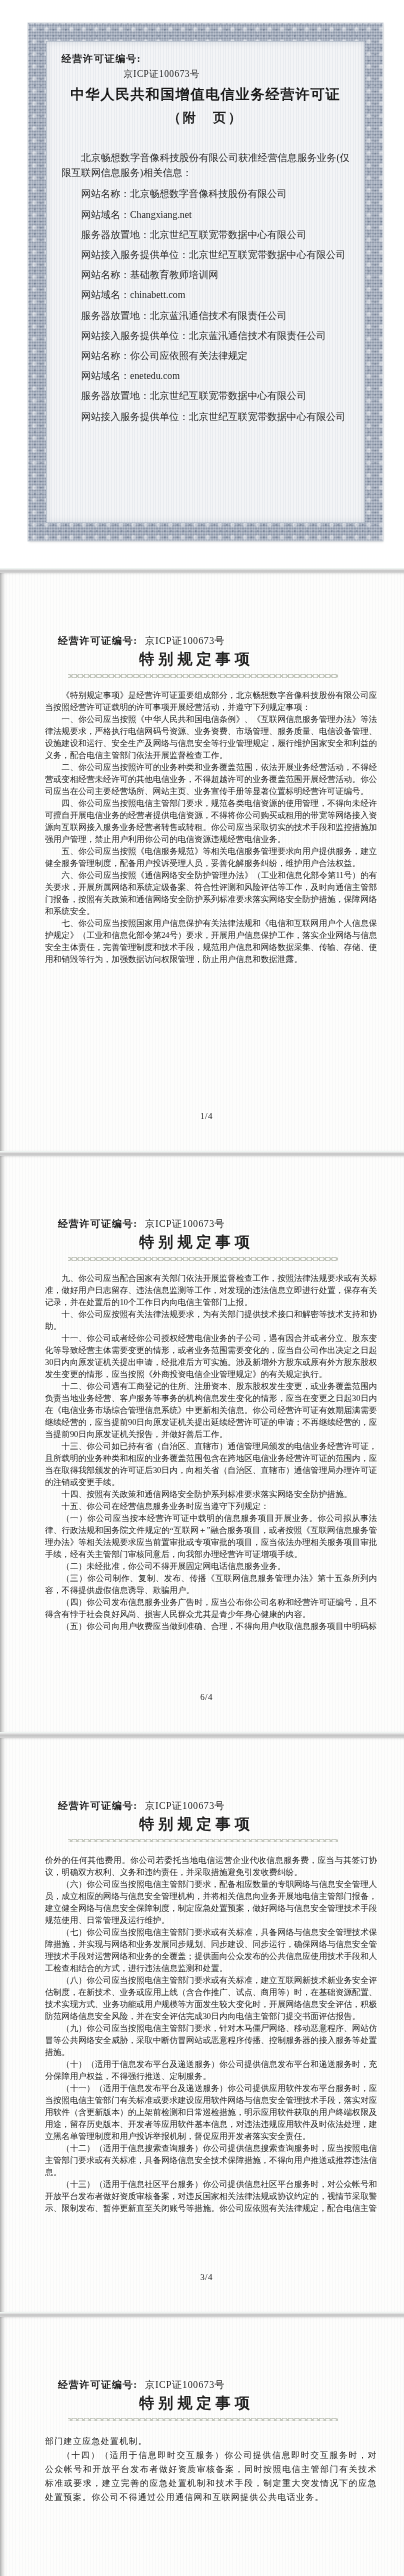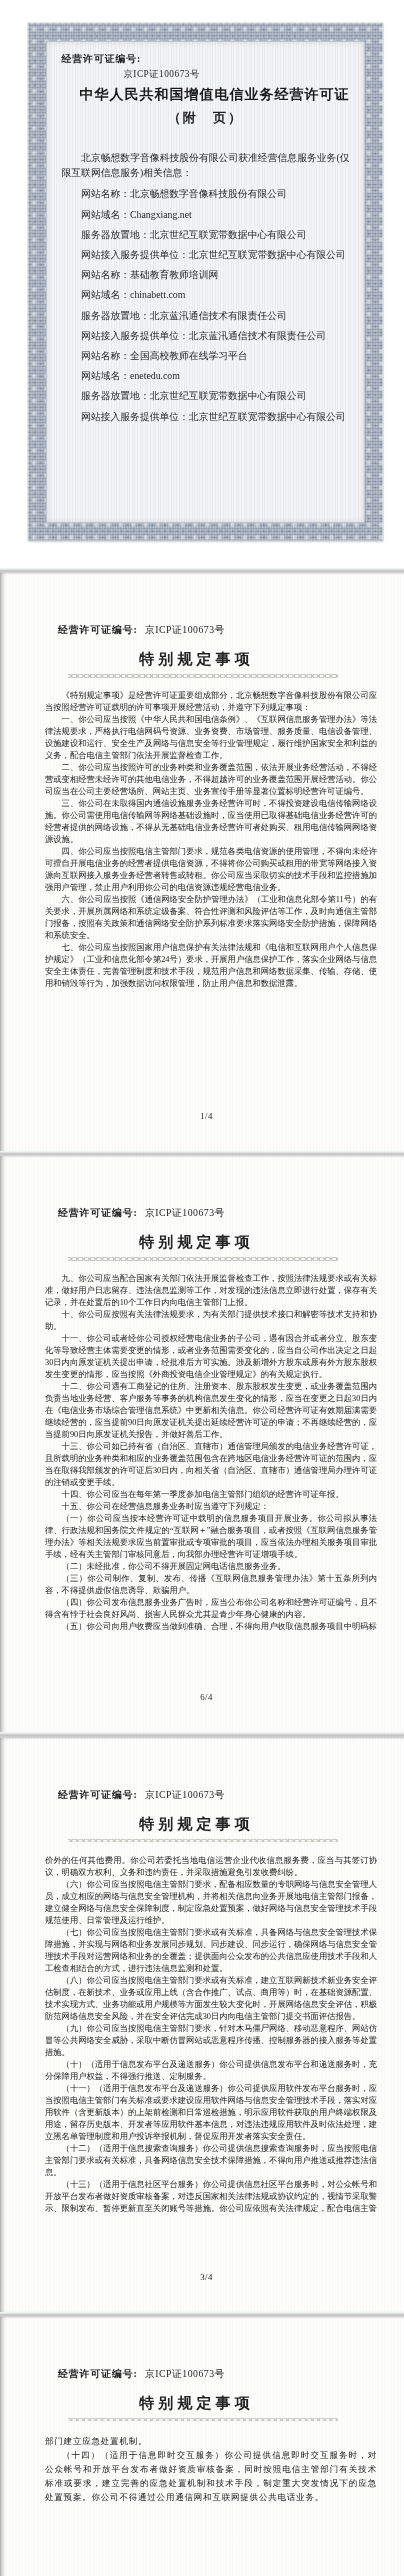--- a/index.html
+++ b/index.html
@@ -41,7 +41,7 @@
   .c-license-label{font-size:9.8px;font-weight:bold;letter-spacing:1px;color:#222;}
   .c-license-no{font-size:9.3px;margin:1.5px 0 0 62px;letter-spacing:0.5px;}
   .c-title{
-    margin:5.2px 0 0 0;text-align:right;font-size:14px;font-weight:bold;
+    margin:5.2px 0 0 0;text-align:center;font-size:14px;font-weight:bold;
     letter-spacing:1px;color:#1a1a1a;
   }
   .c-subtitle{margin:5.2px 0 0 0;text-align:center;font-size:13px;font-weight:bold;letter-spacing:2.1px;}

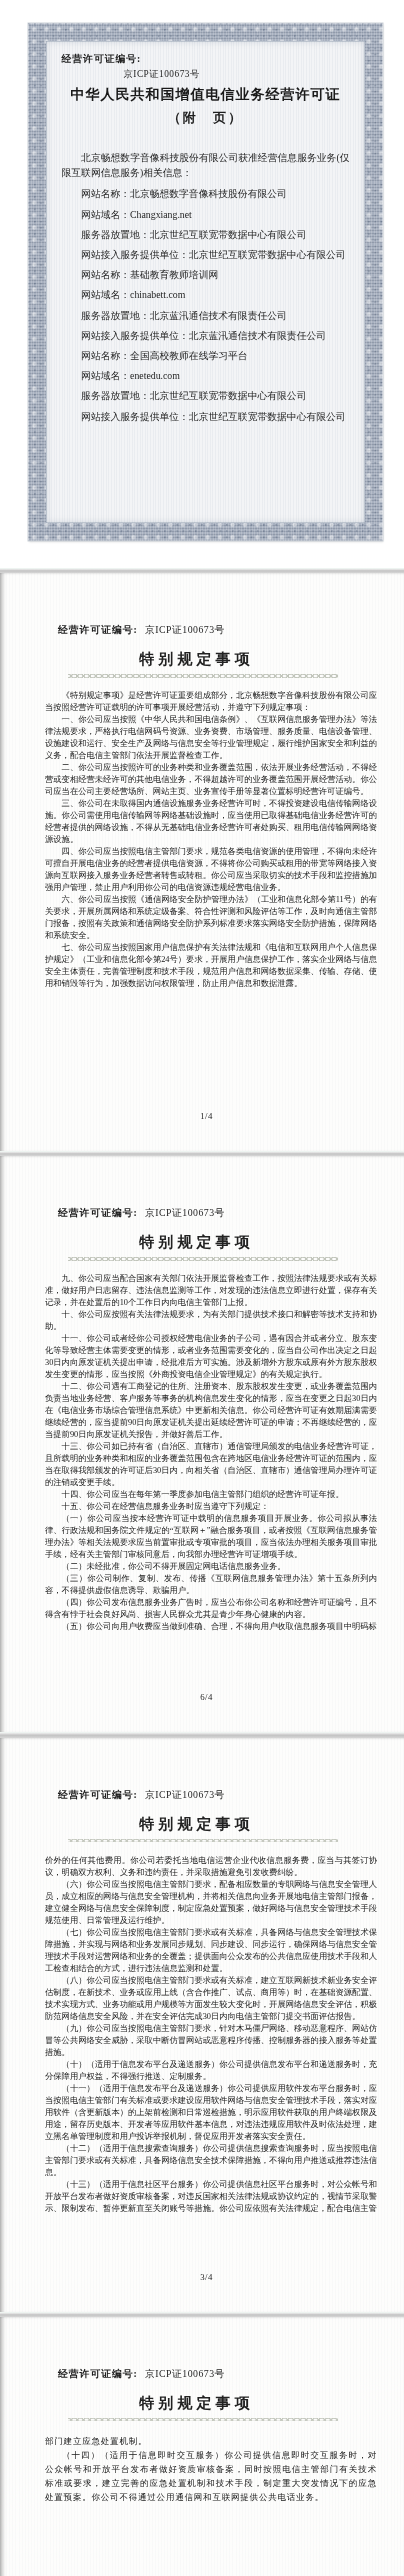--- a/index.html
+++ b/index.html
@@ -104,7 +104,7 @@
           <p>网站域名：chinabett.com</p>
           <p>服务器放置地：北京蓝汛通信技术有限责任公司</p>
           <p>网站接入服务提供单位：北京蓝汛通信技术有限责任公司</p>
-          <p>网站名称：全国高校教师在线学习平台</p>
+          <p>网站名称：你公司应依照有关法律规定</p>
           <p>网站域名：enetedu.com</p>
           <p>服务器放置地：北京世纪互联宽带数据中心有限公司</p>
           <p>网站接入服务提供单位：北京世纪互联宽带数据中心有限公司</p>

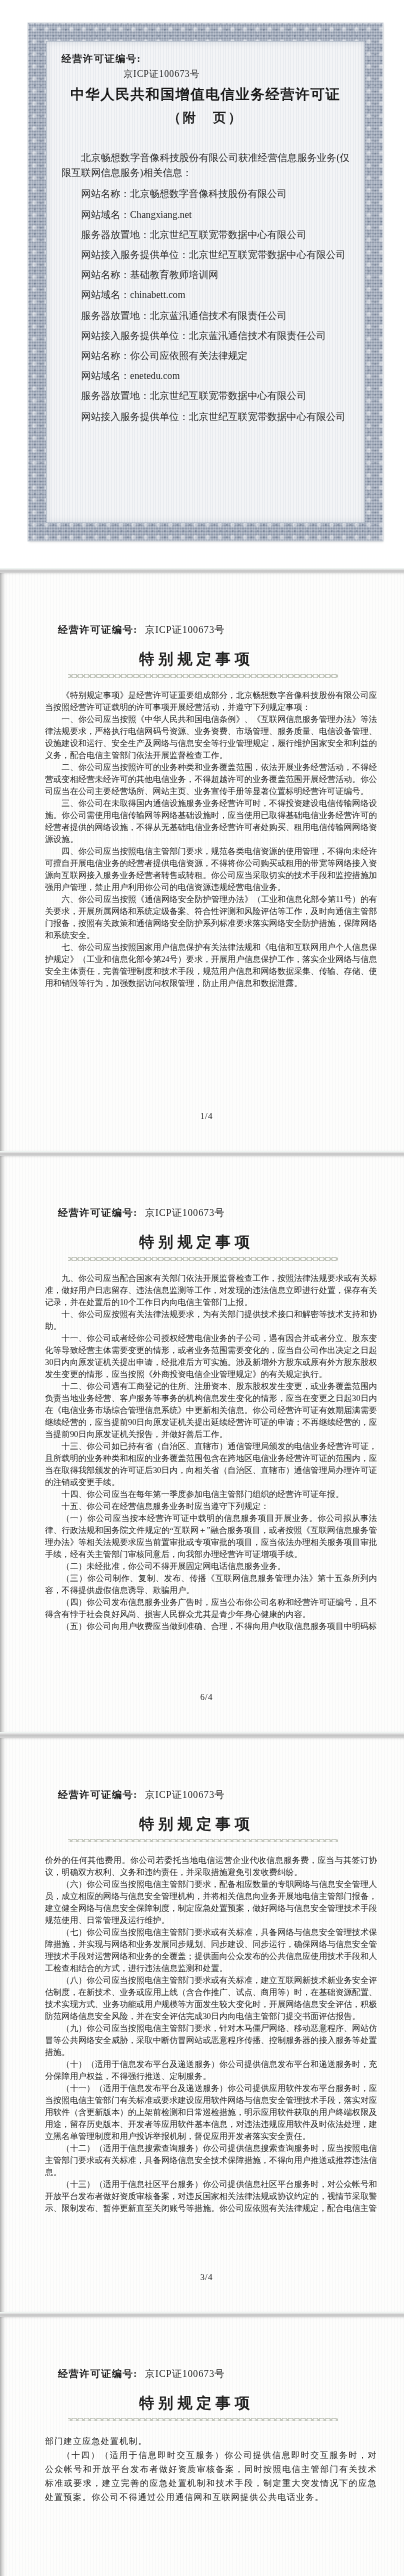--- a/index.html
+++ b/index.html
@@ -56,7 +56,7 @@
       #fdfdfc;
     box-shadow:inset 5.2px 0 4.6px -3.6px rgba(45,45,45,.45), inset 0 2.6px 2.6px -2.6px rgba(0,0,0,.18);
   }
-  .plicense{position:absolute;top:51px;left:58px;font-size:9.8px;white-space:nowrap;}
+  .plicense{position:absolute;top:62px;left:58px;font-size:9.8px;white-space:nowrap;}
   .plab{font-weight:bold;letter-spacing:1px;color:#1b1b1b;}
   .pnum{margin-left:4.6px;letter-spacing:0.5px;}
   .ptitle{

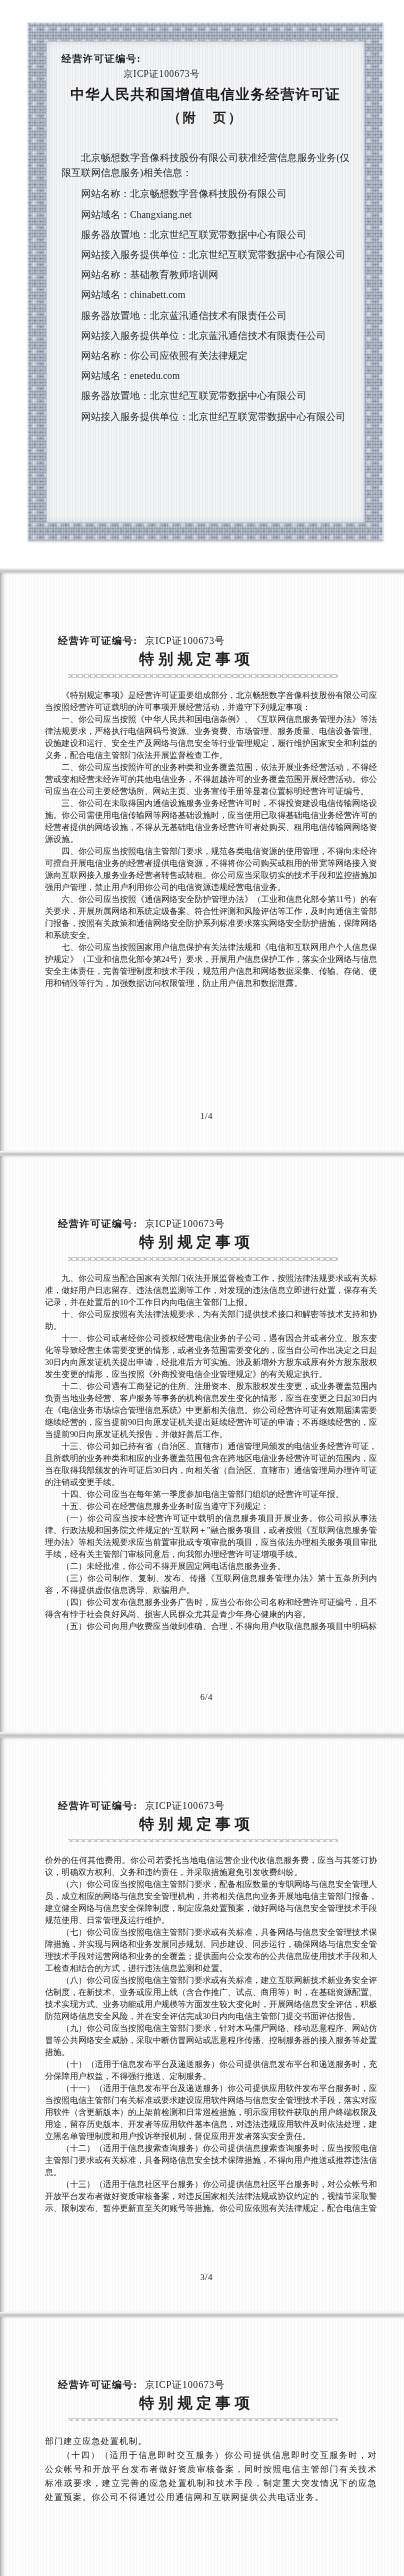--- a/index.html
+++ b/index.html
@@ -127,7 +127,6 @@
     <p>《特别规定事项》是经营许可证重要组成部分，北京畅想数字音像科技股份有限公司应当按照经营许可证载明的许可事项开展经营活动，并遵守下列规定事项：</p>
     <p>一、你公司应当按照《中华人民共和国电信条例》、《互联网信息服务管理办法》等法律法规要求，严格执行电信网码号资源、业务资费、市场管理、服务质量、电信设备管理、设施建设和运行、安全生产及网络与信息安全等行业管理规定，履行维护国家安全和利益的义务，配合电信主管部门依法开展监督检查工作。</p>
     <p>二、你公司应当按照许可的业务种类和业务覆盖范围，依法开展业务经营活动，不得经营或变相经营未经许可的其他电信业务，不得超越许可的业务覆盖范围开展经营活动。你公司应当在公司主要经营场所、网站主页、业务宣传手册等显著位置标明经营许可证编号。</p>
-    <p>三、你公司在未取得国内通信设施服务业务经营许可时，不得投资建设电信传输网络设施。你公司需使用电信传输网等网络基础设施时，应当使用已取得基础电信业务经营许可的经营者提供的网络设施，不得从无基础电信业务经营许可者处购买、租用电信传输网网络资源设施。</p>
     <p>四、你公司应当按照电信主管部门要求，规范各类电信资源的使用管理，不得向未经许可擅自开展电信业务的经营者提供电信资源，不得将你公司购买或租用的带宽等网络接入资源向互联网接入服务业务经营者转售或转租。你公司应当采取切实的技术手段和监控措施加强用户管理，禁止用户利用你公司的电信资源违规经营电信业务。</p>
     <p>六、你公司应当按照《通信网络安全防护管理办法》（工业和信息化部令第11号）的有关要求，开展所属网络和系统定级备案、符合性评测和风险评估等工作，及时向通信主管部门报备，按照有关政策和通信网络安全防护系列标准要求落实网络安全防护措施，保障网络和系统安全。</p>
     <p>七、你公司应当按照国家用户信息保护有关法律法规和《电信和互联网用户个人信息保护规定》（工业和信息化部令第24号）要求，开展用户信息保护工作，落实企业网络与信息安全主体责任，完善管理制度和技术手段，规范用户信息和网络数据采集、传输、存储、使用和销毁等行为，加强数据访问权限管理，防止用户信息和数据泄露。</p>

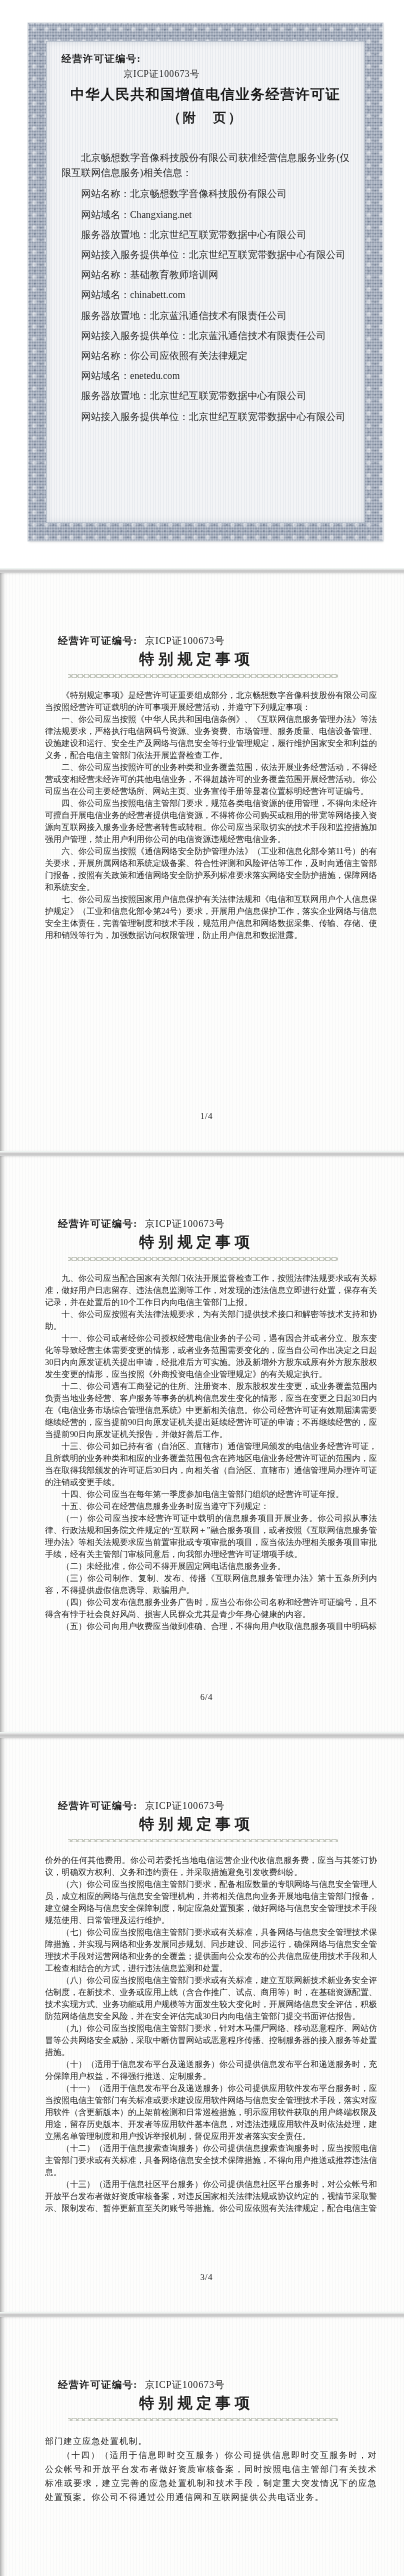--- a/index.html
+++ b/index.html
@@ -128,6 +128,7 @@
     <p>一、你公司应当按照《中华人民共和国电信条例》、《互联网信息服务管理办法》等法律法规要求，严格执行电信网码号资源、业务资费、市场管理、服务质量、电信设备管理、设施建设和运行、安全生产及网络与信息安全等行业管理规定，履行维护国家安全和利益的义务，配合电信主管部门依法开展监督检查工作。</p>
     <p>二、你公司应当按照许可的业务种类和业务覆盖范围，依法开展业务经营活动，不得经营或变相经营未经许可的其他电信业务，不得超越许可的业务覆盖范围开展经营活动。你公司应当在公司主要经营场所、网站主页、业务宣传手册等显著位置标明经营许可证编号。</p>
     <p>四、你公司应当按照电信主管部门要求，规范各类电信资源的使用管理，不得向未经许可擅自开展电信业务的经营者提供电信资源，不得将你公司购买或租用的带宽等网络接入资源向互联网接入服务业务经营者转售或转租。你公司应当采取切实的技术手段和监控措施加强用户管理，禁止用户利用你公司的电信资源违规经营电信业务。</p>
+    <p>五、你公司应当按照《电信服务规范》等相关电信服务管理要求向用户提供服务，建立健全服务管理制度，配备用户投诉受理人员，妥善化解服务纠纷，维护用户合法权益。</p>
     <p>六、你公司应当按照《通信网络安全防护管理办法》（工业和信息化部令第11号）的有关要求，开展所属网络和系统定级备案、符合性评测和风险评估等工作，及时向通信主管部门报备，按照有关政策和通信网络安全防护系列标准要求落实网络安全防护措施，保障网络和系统安全。</p>
     <p>七、你公司应当按照国家用户信息保护有关法律法规和《电信和互联网用户个人信息保护规定》（工业和信息化部令第24号）要求，开展用户信息保护工作，落实企业网络与信息安全主体责任，完善管理制度和技术手段，规范用户信息和网络数据采集、传输、存储、使用和销毁等行为，加强数据访问权限管理，防止用户信息和数据泄露。</p>
   </div>

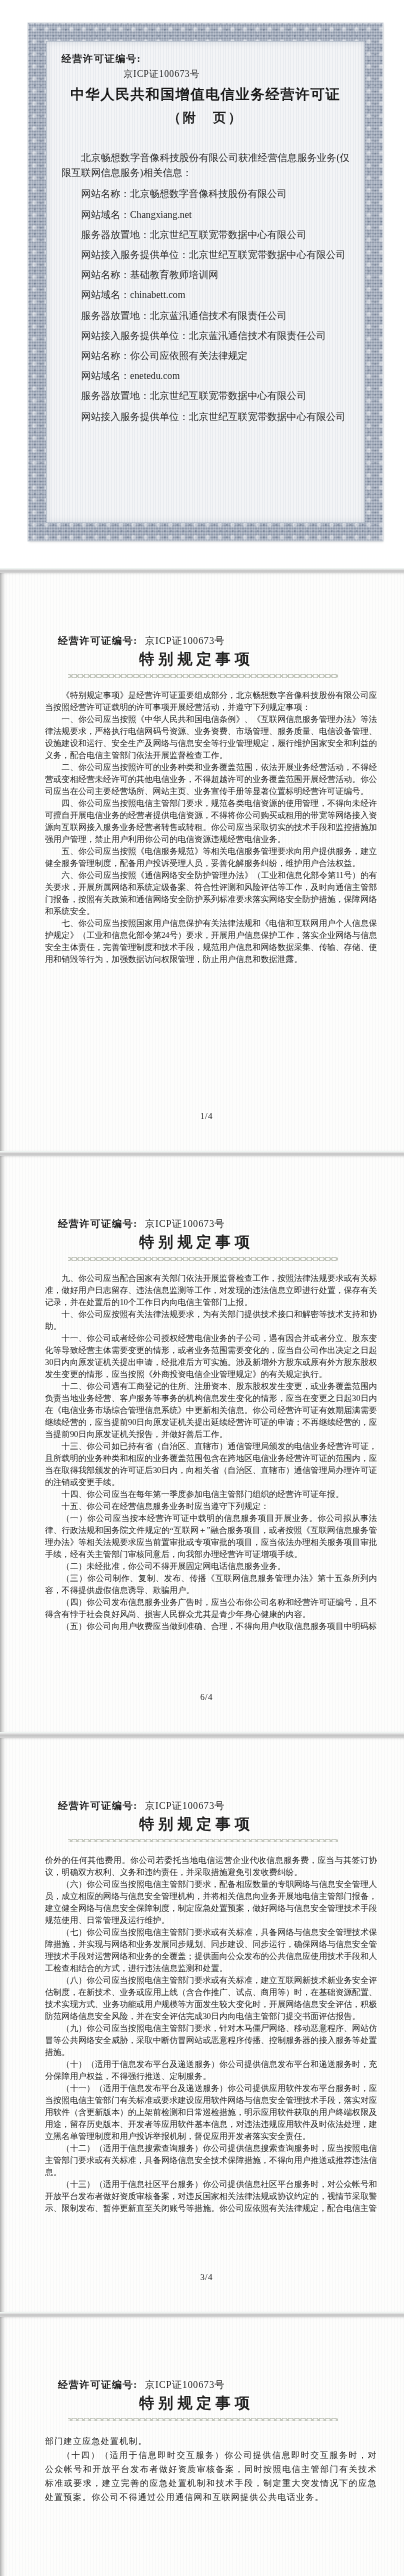--- a/index.html
+++ b/index.html
@@ -150,7 +150,7 @@
     <p>十一、你公司或者经你公司授权经营电信业务的子公司，遇有因合并或者分立、股东变化等导致经营主体需要变更的情形，或者业务范围需要变化的，应当自公司作出决定之日起30日内向原发证机关提出申请，经批准后方可实施。涉及新增外方股东或原有外方股东股权发生变更的情形，应当按照《外商投资电信企业管理规定》的有关规定执行。</p>
     <p>十二、你公司遇有工商登记的住所、注册资本、股东股权发生变更，或业务覆盖范围内负责当地业务经营、客户服务等事务的机构信息发生变化的情形，应当在变更之日起30日内在《电信业务市场综合管理信息系统》中更新相关信息。你公司经营许可证有效期届满需要继续经营的，应当提前90日向原发证机关提出延续经营许可证的申请；不再继续经营的，应当提前90日向原发证机关报告，并做好善后工作。</p>
     <p>十三、你公司如已持有省（自治区、直辖市）通信管理局颁发的电信业务经营许可证，且所载明的业务种类和相应的业务覆盖范围包含在跨地区电信业务经营许可证的范围内，应当在取得我部颁发的许可证后30日内，向相关省（自治区、直辖市）通信管理局办理许可证的注销或变更手续。</p>
-    <p>十四、你公司应当在每年第一季度参加电信主管部门组织的经营许可证年报。</p>
+    <p>十四、按照有关政策和通信网络安全防护系列标准要求落实网络安全防护措施。</p>
     <p>十五、你公司在经营信息服务业务时应当遵守下列规定：</p>
     <p>（一）你公司应当按本经营许可证中载明的信息服务项目开展业务。你公司拟从事法律、行政法规和国务院文件规定的“互联网＋”融合服务项目，或者按照《互联网信息服务管理办法》等相关法规要求应当前置审批或专项审批的项目，应当依法办理相关服务项目审批手续，经有关主管部门审核同意后，向我部办理经营许可证增项手续。</p>
     <p>（二）未经批准，你公司不得开展固定网电话信息服务业务。</p>

